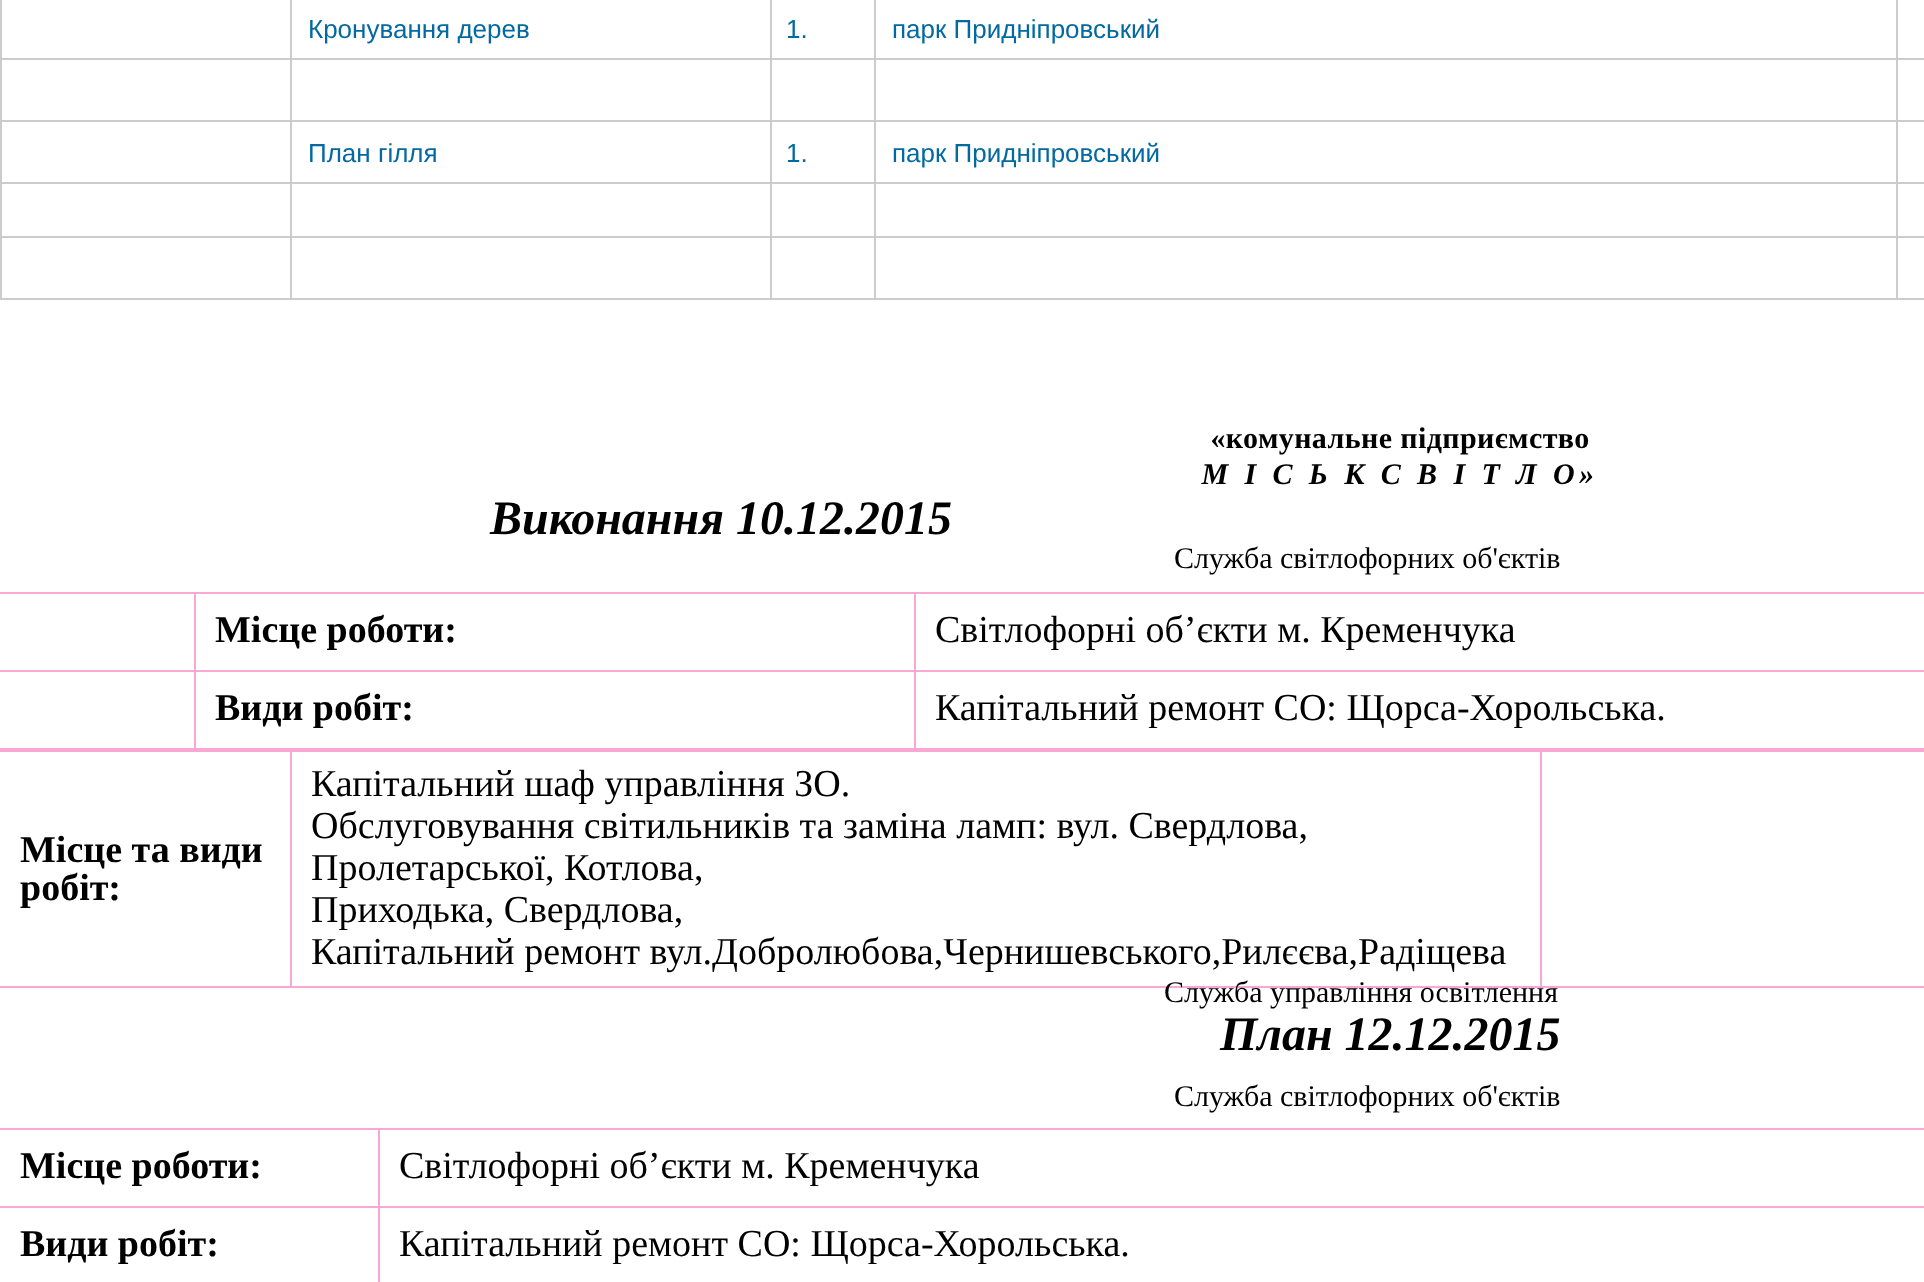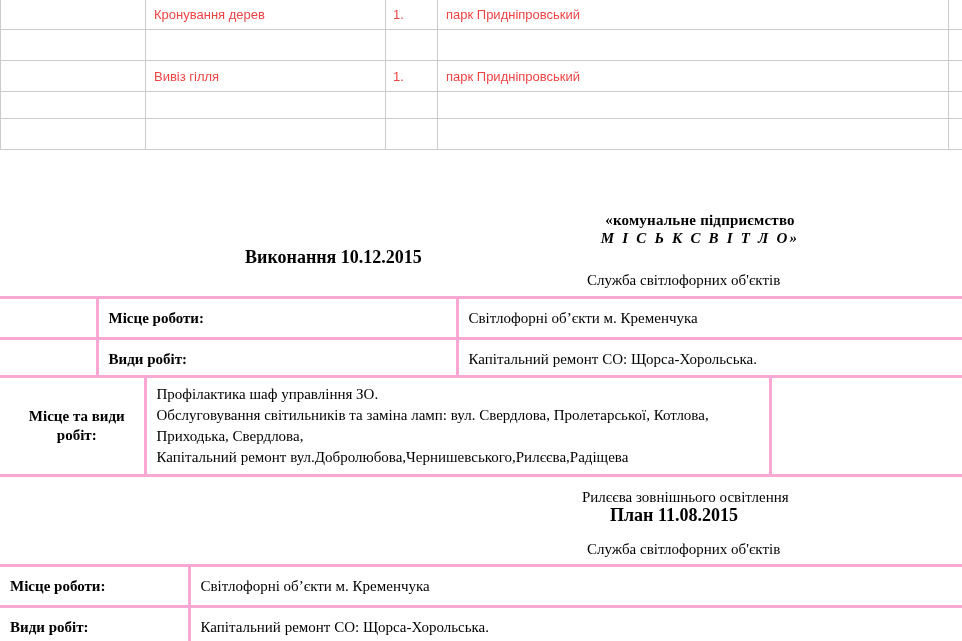--- a/index.html
+++ b/index.html
@@ -35,7 +35,7 @@
     height: 30px;
     font-family: "Liberation Sans", sans-serif;
     font-size: 13px;
-    color: #ef4444;
+    color: #0369a1;
     padding: 0 0 0 8px;
   }
   #works-table td.c-pad { padding-left: 7px; }

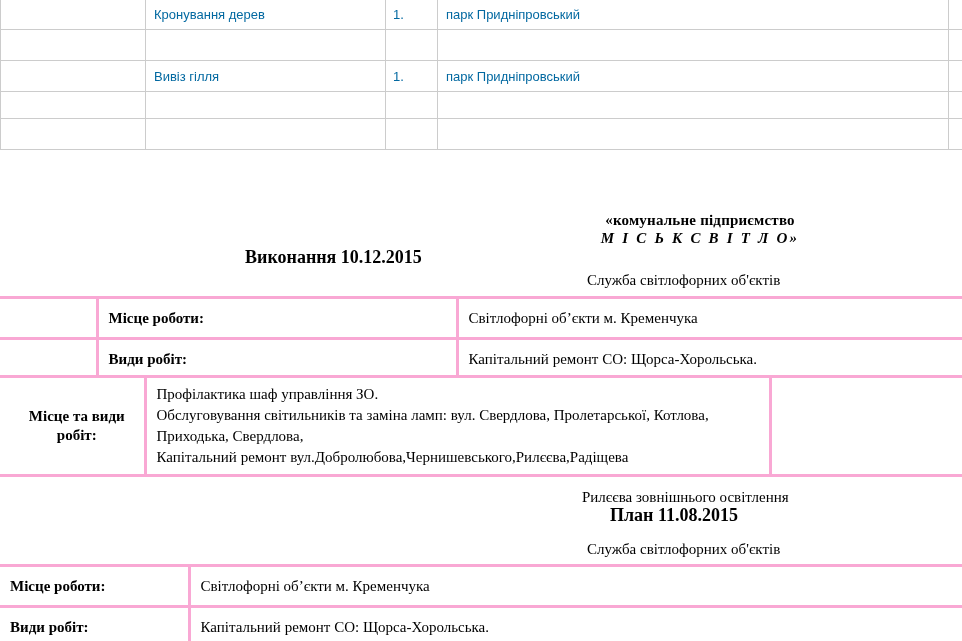--- a/index.html
+++ b/index.html
@@ -142,7 +142,7 @@
     </tr>
     <tr>
       <td class="blank"></td>
-      <td>Вивіз гілля</td>
+      <td>План гілля</td>
       <td class="c-pad">1.</td>
       <td>парк Придніпровський</td>
       <td></td>

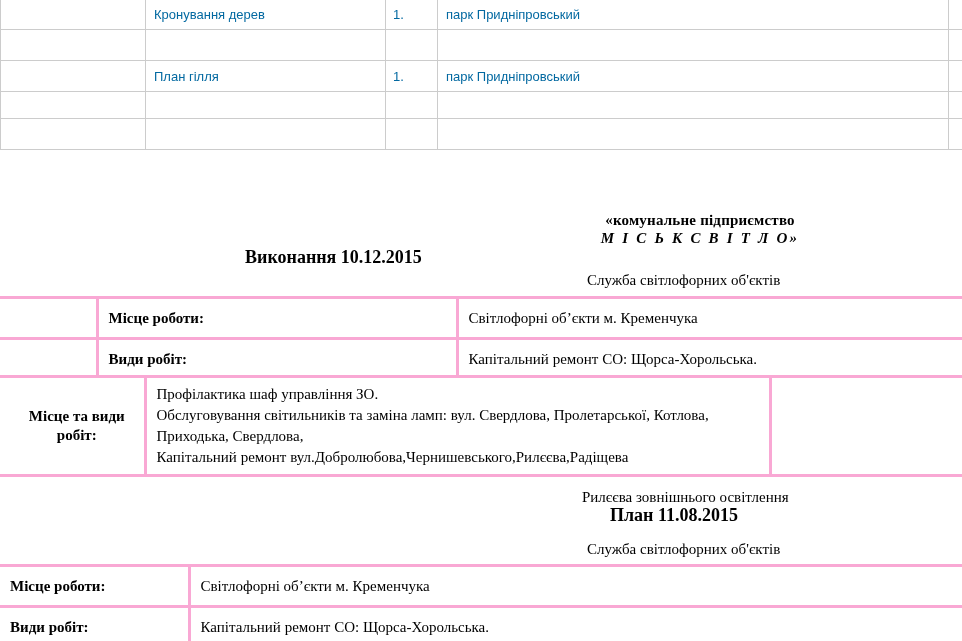--- a/index.html
+++ b/index.html
@@ -64,8 +64,9 @@
     position: absolute;
     font-family: "Liberation Serif", serif;
     font-weight: bold;
-    font-size: 18px;
+    font-size: 24px;
     white-space: nowrap;
+    font-style: italic;
   }
   .sub-title {
     position: absolute;

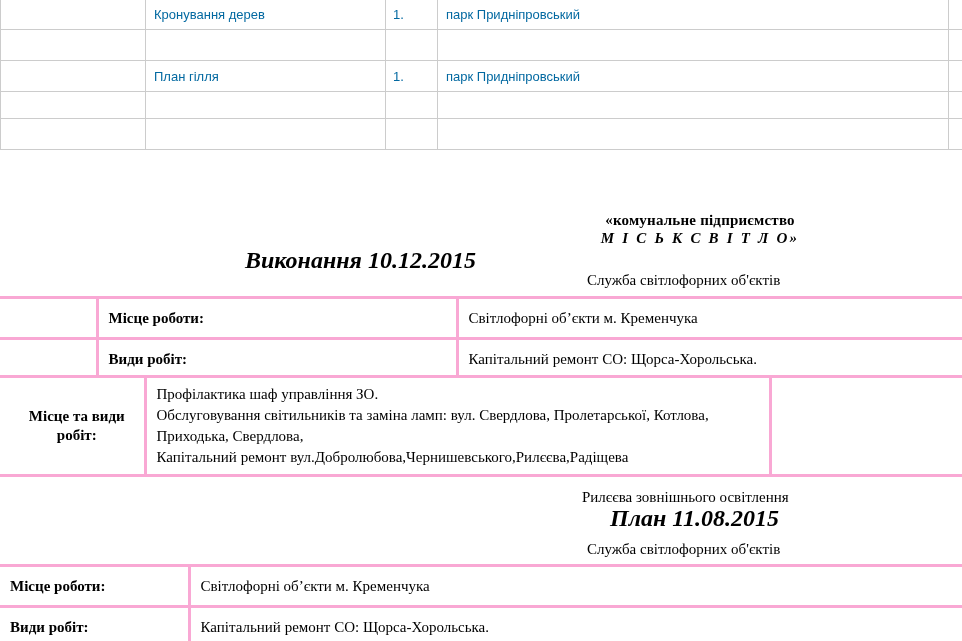--- a/index.html
+++ b/index.html
@@ -86,10 +86,10 @@
     font-family: "Liberation Serif", serif;
   }
   .doc-table td {
-    border: 3px solid #f9a8d4;
+    border: 1px solid #f9a8d4;
     background: #ffffff;
     vertical-align: middle;
-    font-size: 15px;
+    font-size: 19px;
     padding: 0 0 0 10px;
     margin-left: 37px;
   }

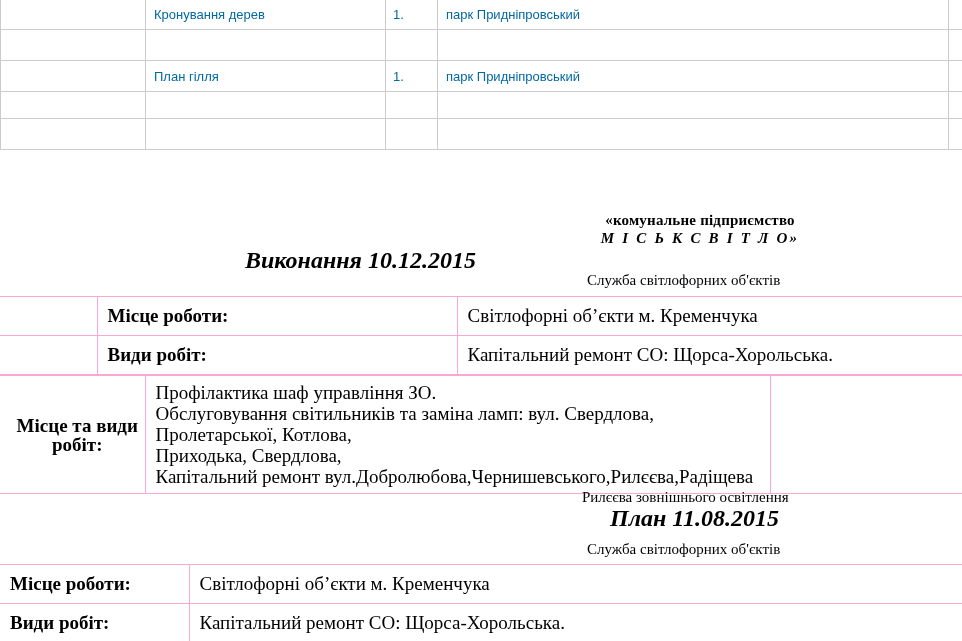--- a/index.html
+++ b/index.html
@@ -204,7 +204,7 @@
     <tr>
       <td class="p-label">Місце та види робіт:</td>
       <td class="p-value">
-        <span class="ml-line">Профілактика шаф управління ЗО.</span>
+        <span class="ml-line">Капітальний шаф управління ЗО.</span>
         <span class="ml-line">Обслуговування світильників та заміна ламп: вул. Свердлова, Пролетарської, Котлова,</span>
         <span class="ml-line">Приходька, Свердлова,</span>
         <span class="ml-line">Капітальний ремонт вул.Добролюбова,Чернишевського,Рилєєва,Радіщева</span>

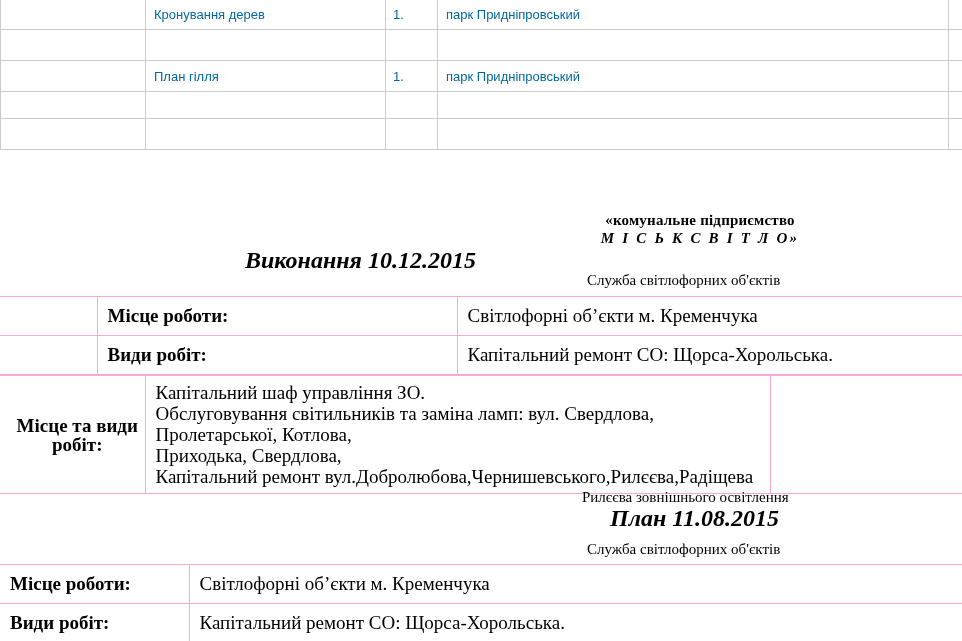--- a/index.html
+++ b/index.html
@@ -104,7 +104,7 @@
   
   #places-table td { vertical-align: middle; }
   #places-table .p-label { width: 145px; font-weight: bold; border-left: none;
-                           line-height: 19px; text-align: center; }
+                           line-height: 19px; }
   #places-table .p-value { width: 625px; line-height: 21px; padding: 6px 0 6px 10px; }
   #places-table .p-tail  { width: 192px; border-right: none; }
 

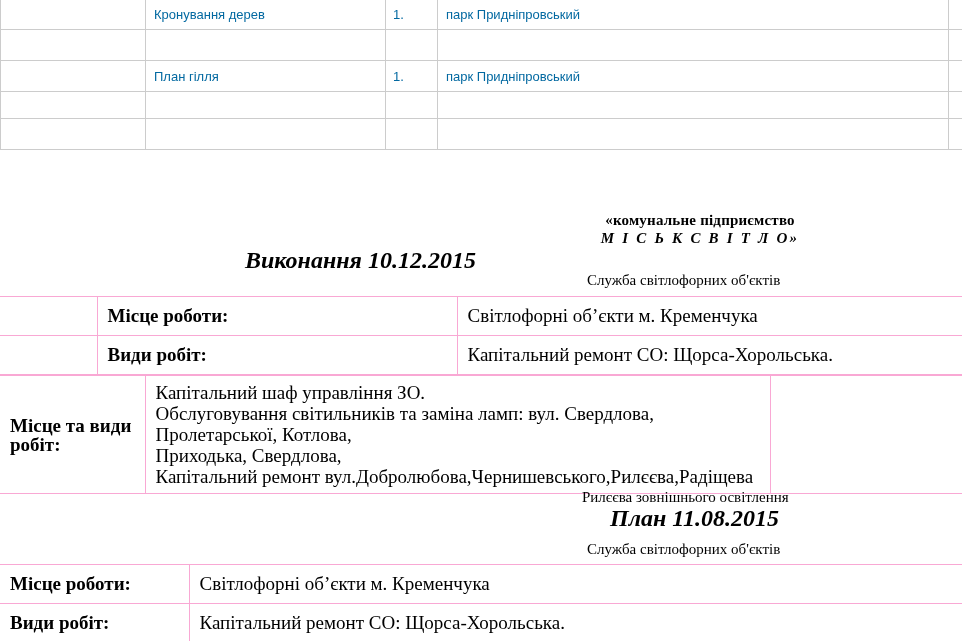--- a/index.html
+++ b/index.html
@@ -214,7 +214,7 @@
   </tbody>
 </table>
 
-<div class="sub-title" style="top:489px; left:582px;">Рилєєва зовнішнього освітлення</div>
+<div class="sub-title" style="top:489px; left:582px;">Служба управління освітлення</div>
 
 <div class="big-title" style="top:505px; left:610px;">План 11.08.2015</div>
 

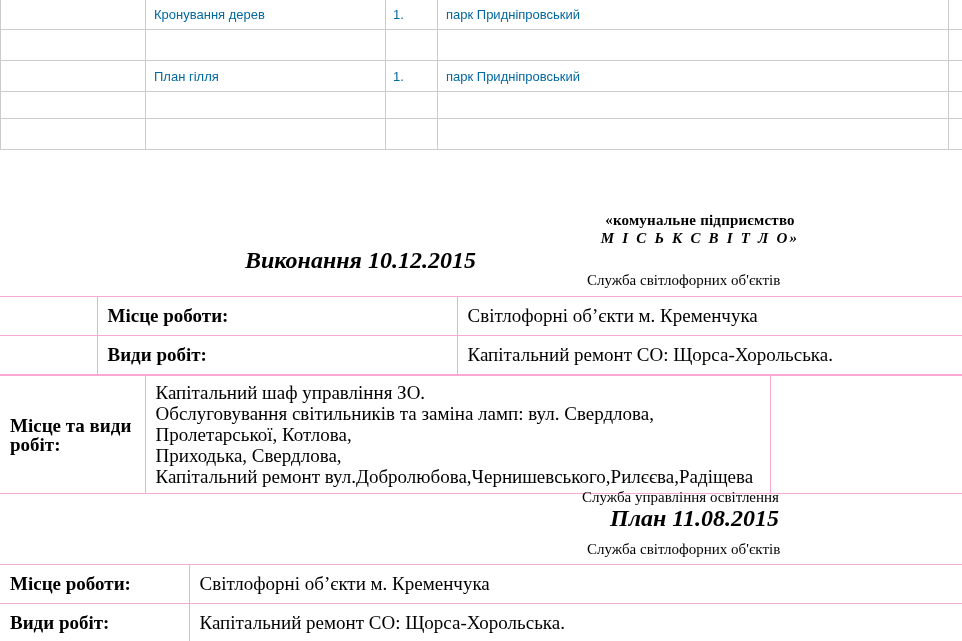--- a/index.html
+++ b/index.html
@@ -216,7 +216,7 @@
 
 <div class="sub-title" style="top:489px; left:582px;">Служба управління освітлення</div>
 
-<div class="big-title" style="top:505px; left:610px;">План 11.08.2015</div>
+<div class="big-title" style="top:505px; left:610px;">План 12.12.2015</div>
 
 <div class="sub-title" style="top:541px; left:587px;">Служба світлофорних об'єктів</div>
 

